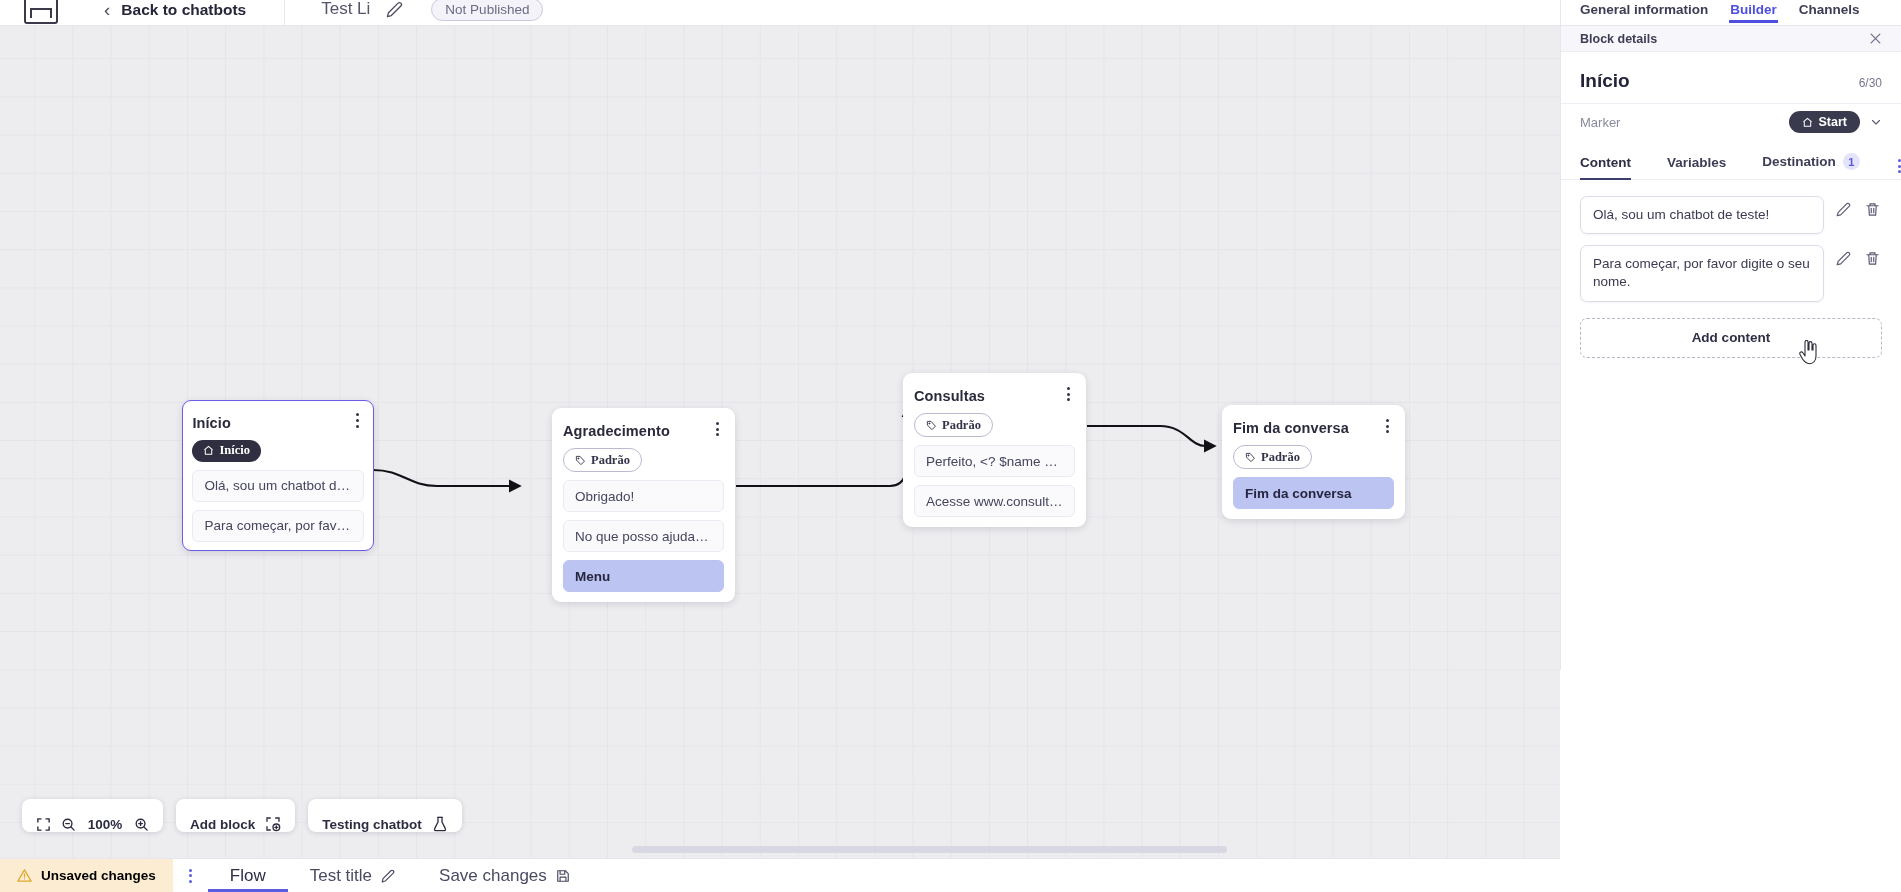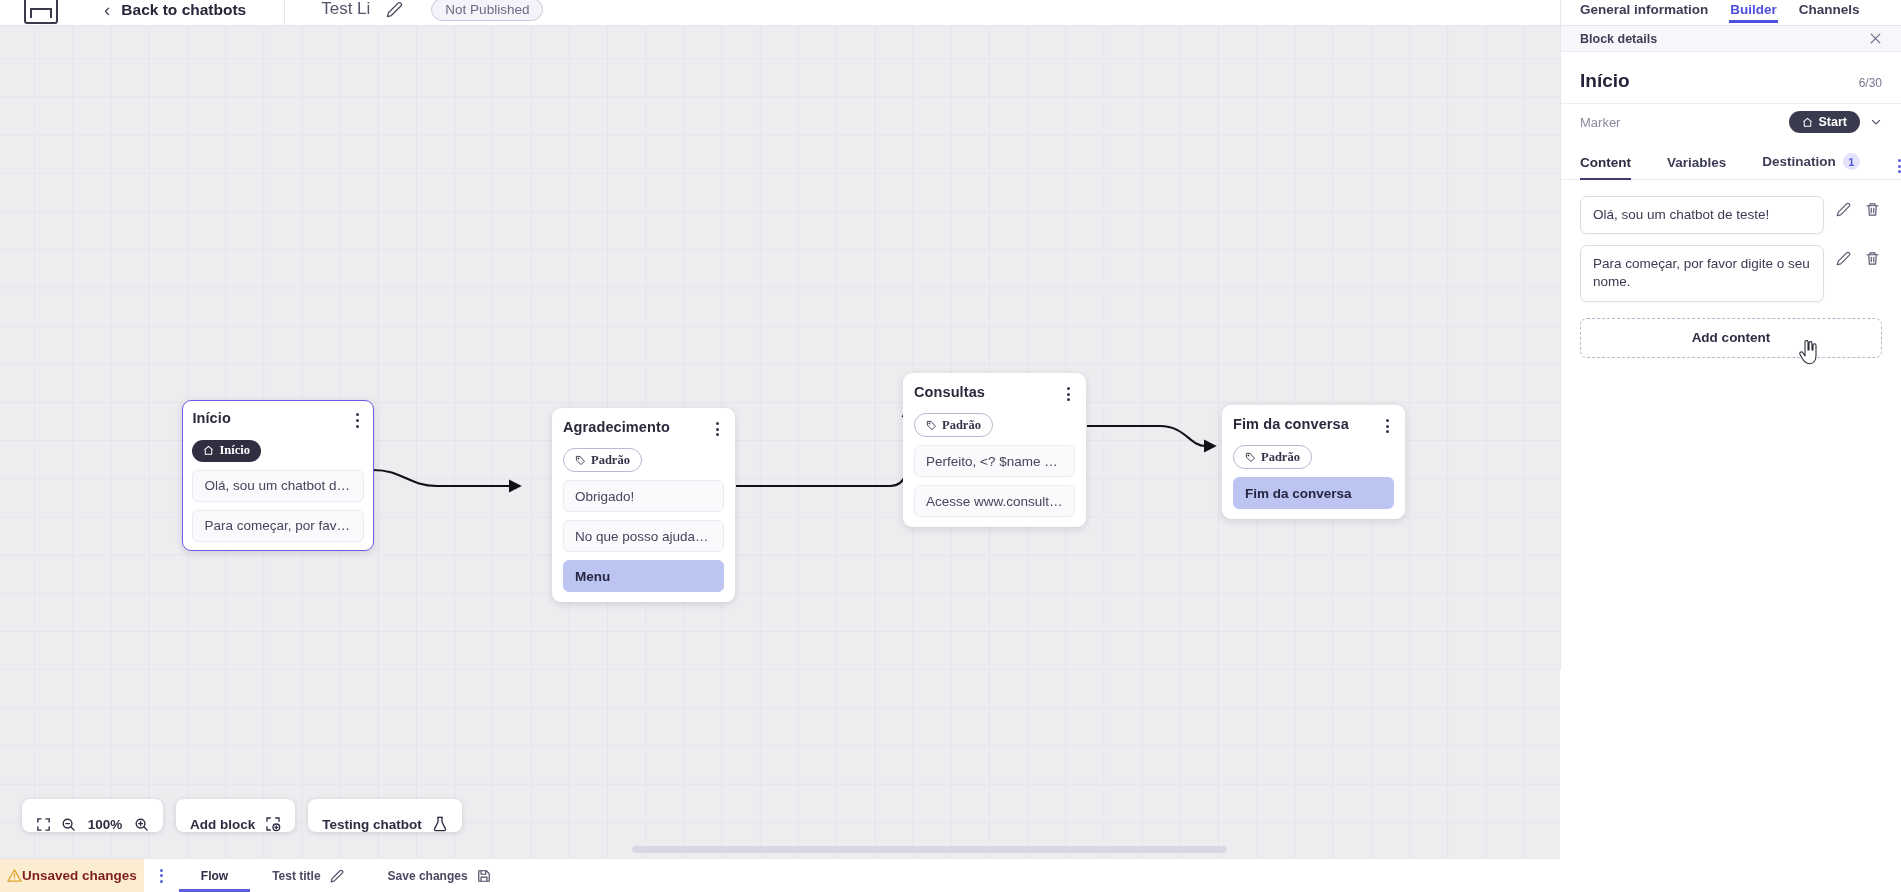--- a/index.html
+++ b/index.html
@@ -77,7 +77,7 @@
     padding: 11px 11px 10px 11px;
   }
   .block.selected { border: 1.6px solid #6b5ce7; padding: 9.4px 9.4px 8.4px 9.4px; }
-  .block-head { display: flex; align-items: flex-start; justify-content: space-between; }
+  .block-head { display: flex; align-items: flex-end; justify-content: space-between; }
   .block-title { font-size: 14.5px; font-weight: bold; color: #2a2a3d; letter-spacing: .1px; }
   .kebab { display:flex; flex-direction:column; gap:2.6px; padding: 3px 5px; cursor:pointer; }
   .kebab i { width: 3px; height: 3px; border-radius: 50%; background: #33334a; display:block; }

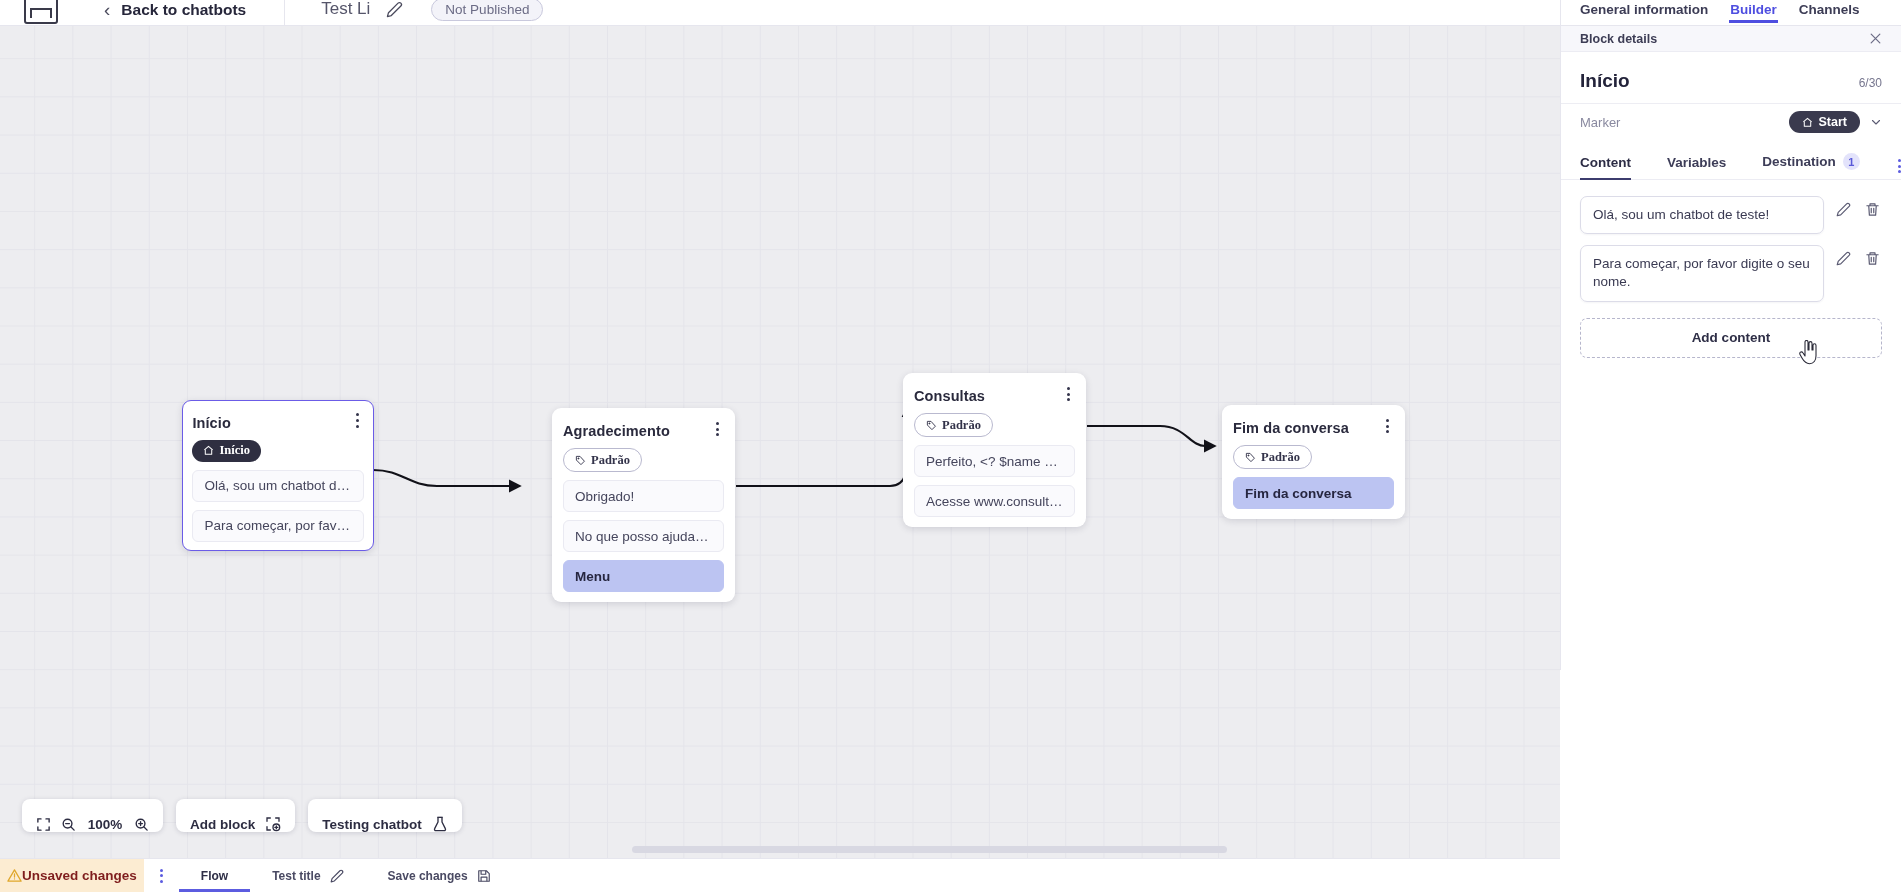--- a/index.html
+++ b/index.html
@@ -122,8 +122,8 @@
     display: flex; align-items: stretch;
   }
   .unsaved {
-    background: #fcecd2; display: flex; align-items: center; 
-    padding: 0 7px; font-size: 13.5px; font-weight: bold; color: #7f1d1d;
+    background: #fcecd2; display: flex; align-items: center; gap: 9px;
+    padding: 0 17px; font-size: 13.5px; font-weight: bold; color: #000000;
   }
   .sb-kebab { display:flex; flex-direction:column; gap:2.5px; justify-content:center; padding: 0 16px; cursor:pointer; }
   .sb-kebab i { width:3px; height:3px; border-radius:50%; background:#5c5ce0; }

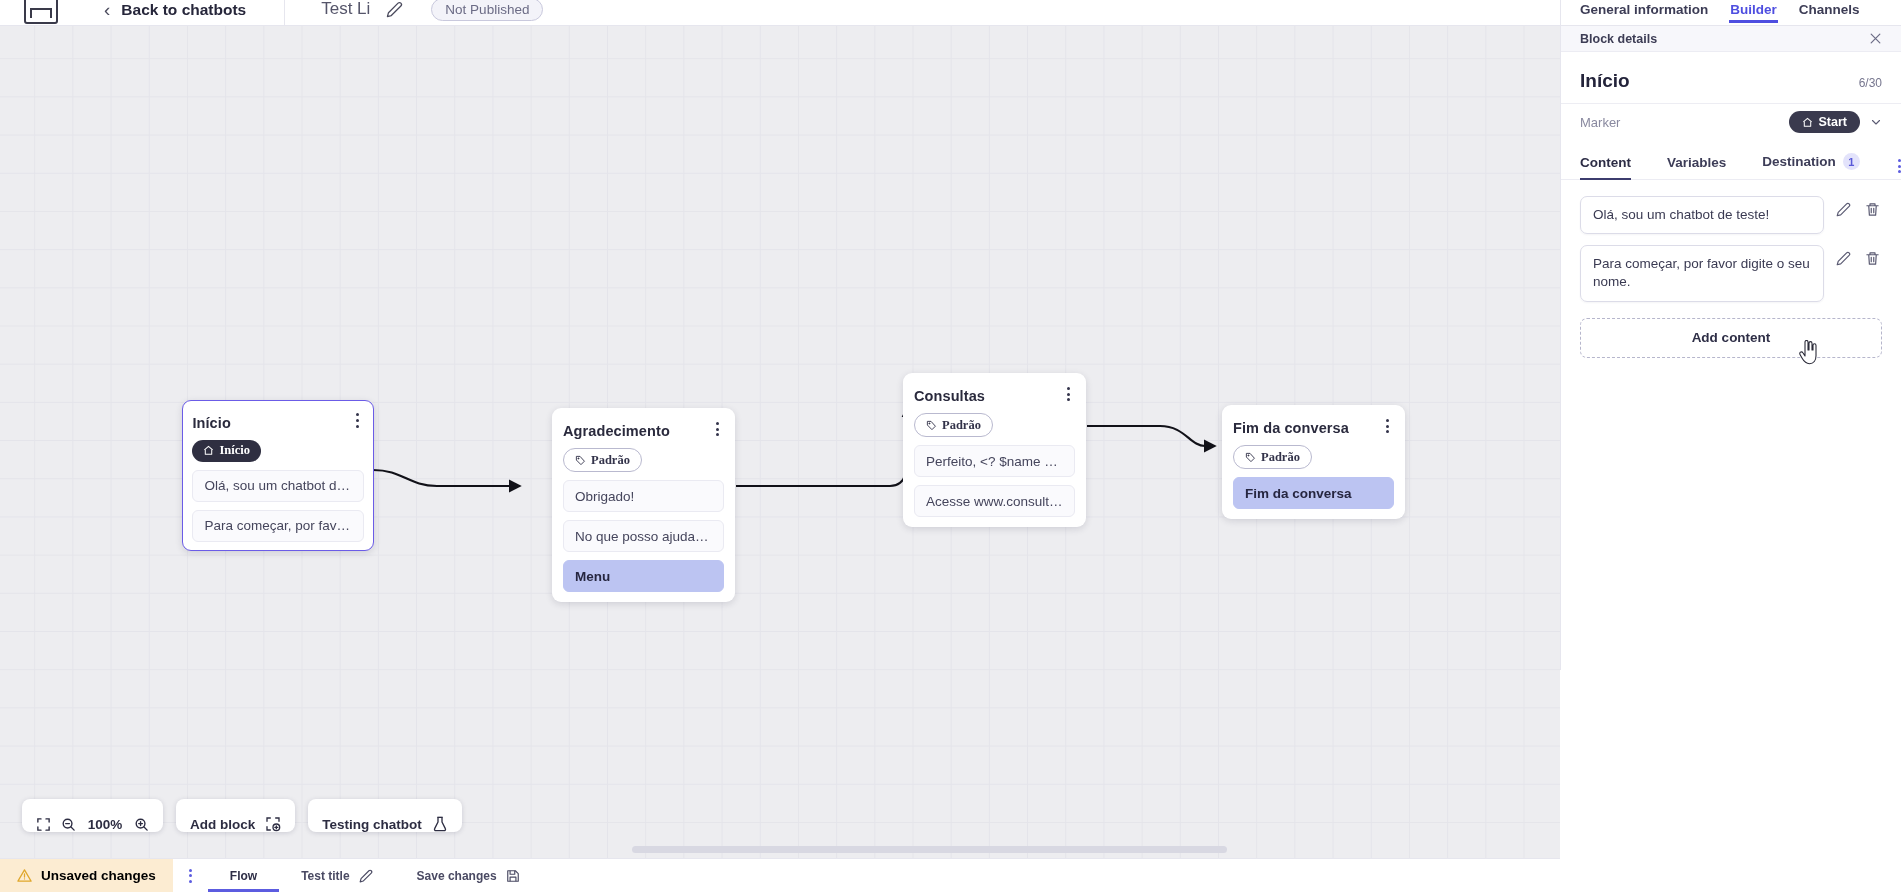--- a/index.html
+++ b/index.html
@@ -129,7 +129,7 @@
   .sb-kebab i { width:3px; height:3px; border-radius:50%; background:#5c5ce0; }
   .sb-tab {
     display:flex; align-items:center; gap: 9px; padding: 0 22px;
-    font-size: 12px; font-weight: bold; color: #4a4a63; cursor: pointer;
+    font-size: 17px; font-weight: normal; color: #4a4a63; cursor: pointer;
     position: relative;
   }
   .sb-tab.active { color: #2e2e46; }

